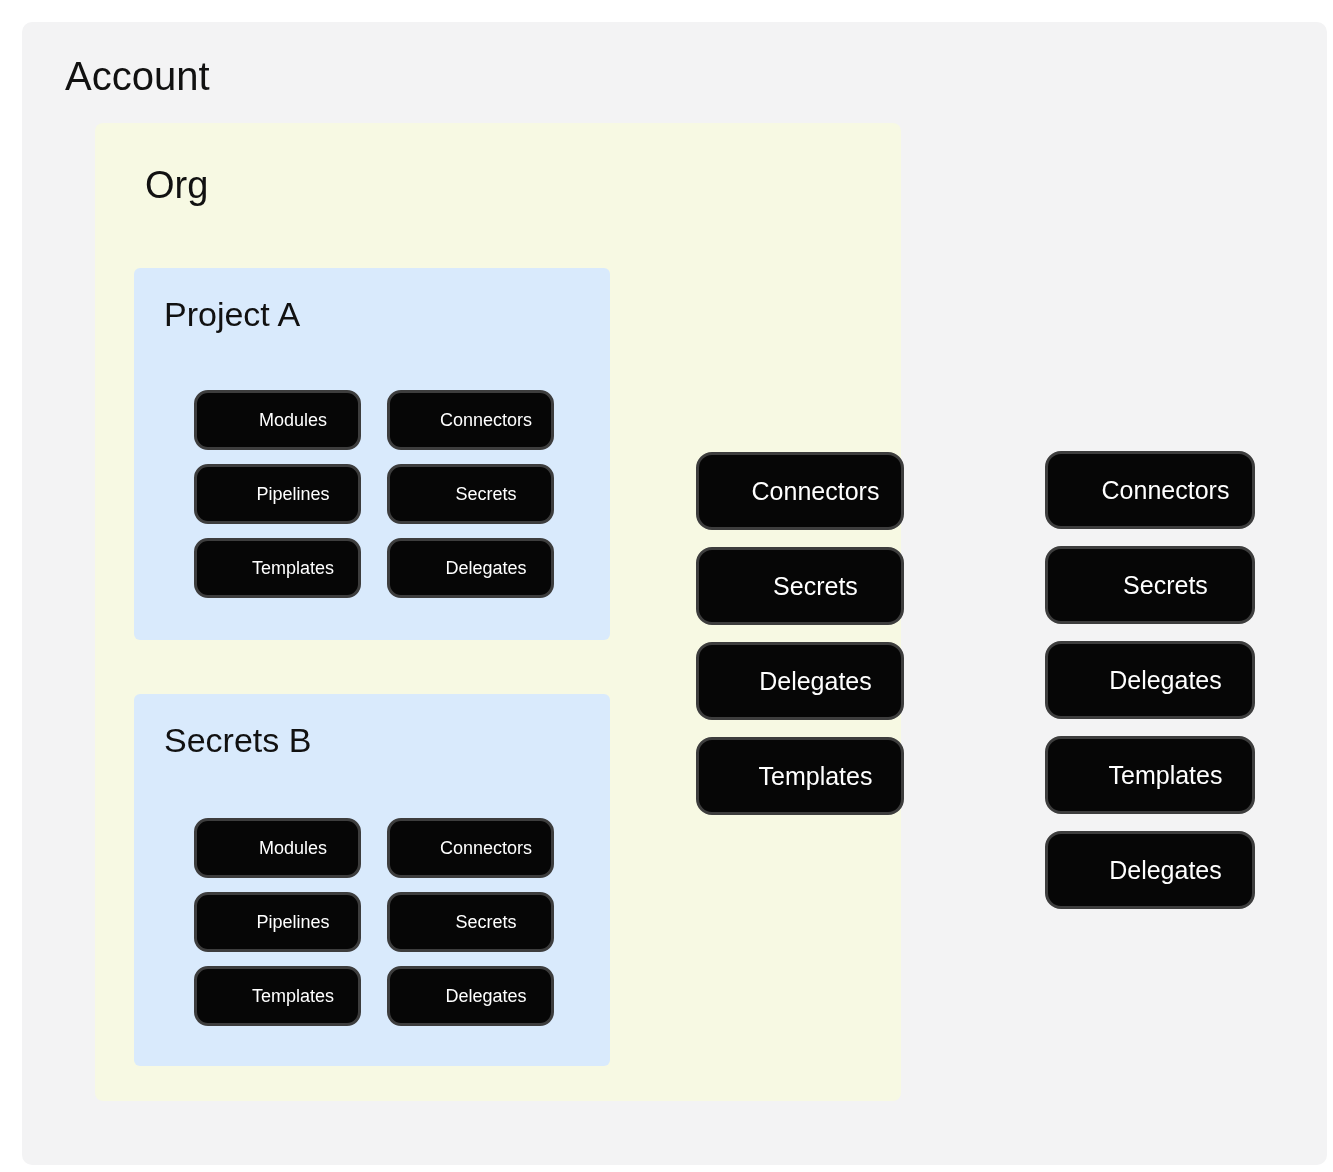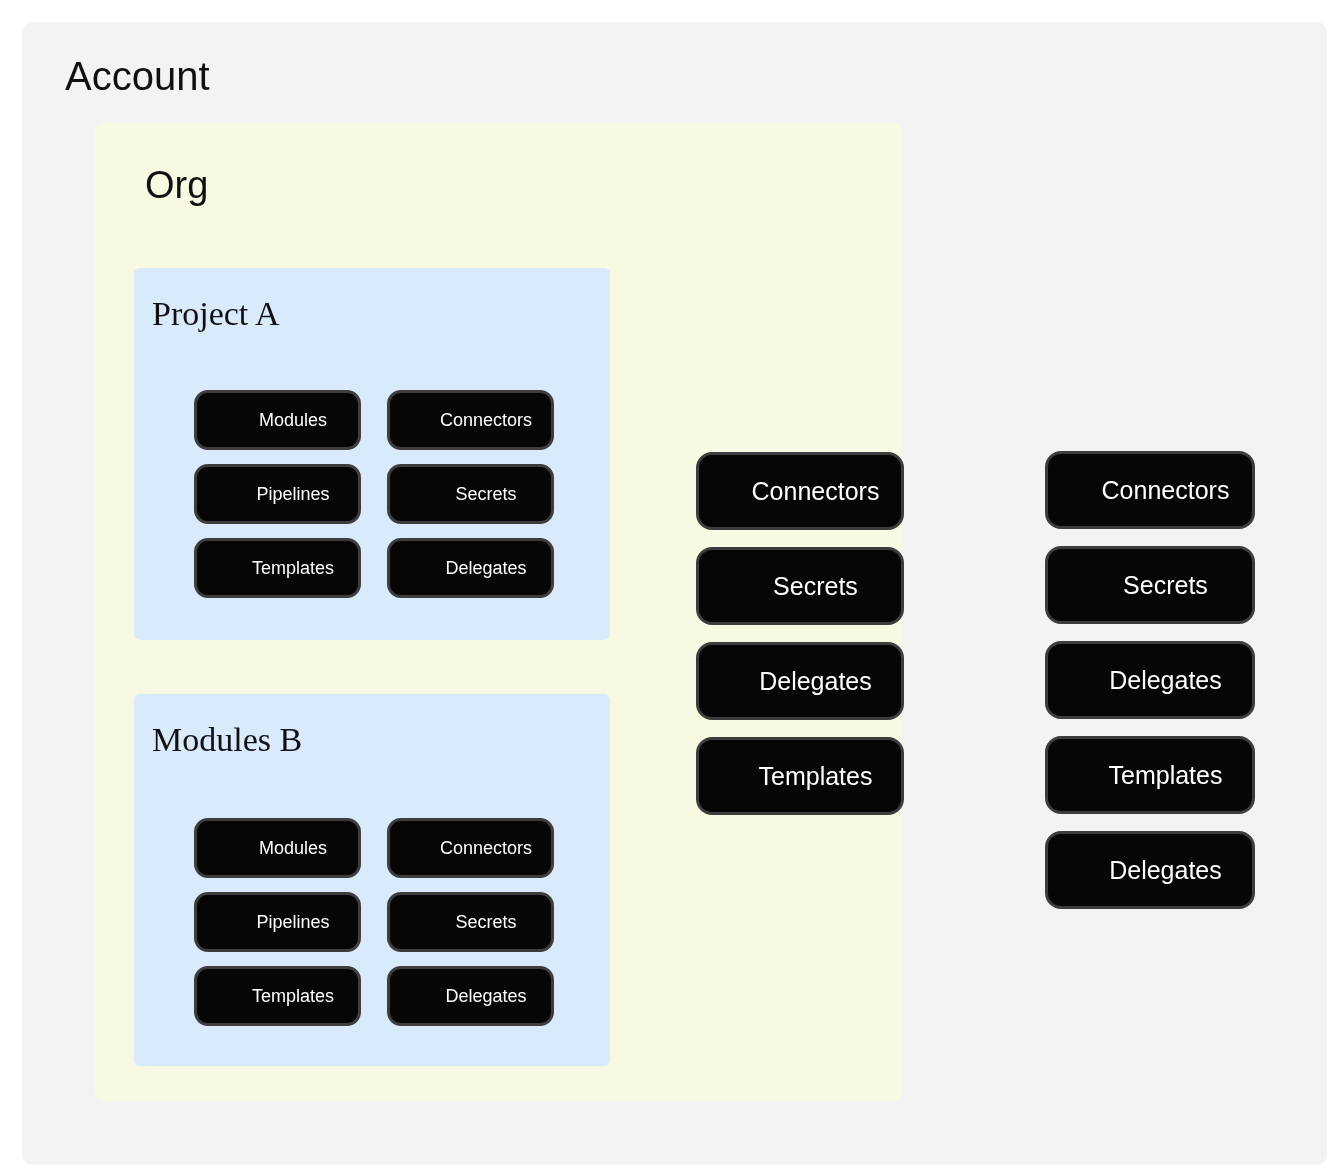--- a/index.html
+++ b/index.html
@@ -42,8 +42,8 @@
   .project-a{top:143px;}
   .project-b{top:569px;}
   .project-title{
-    position:absolute;left:16px;top:24px;
-    font-size:34px;line-height:1.2;color:var(--title-text);font-family:Liberation Serif, serif;
+    position:absolute;left:28px;top:24px;
+    font-size:34px;line-height:1.2;color:var(--title-text);
   }
   .btn-grid{
     position:absolute;left:56px;top:118px;

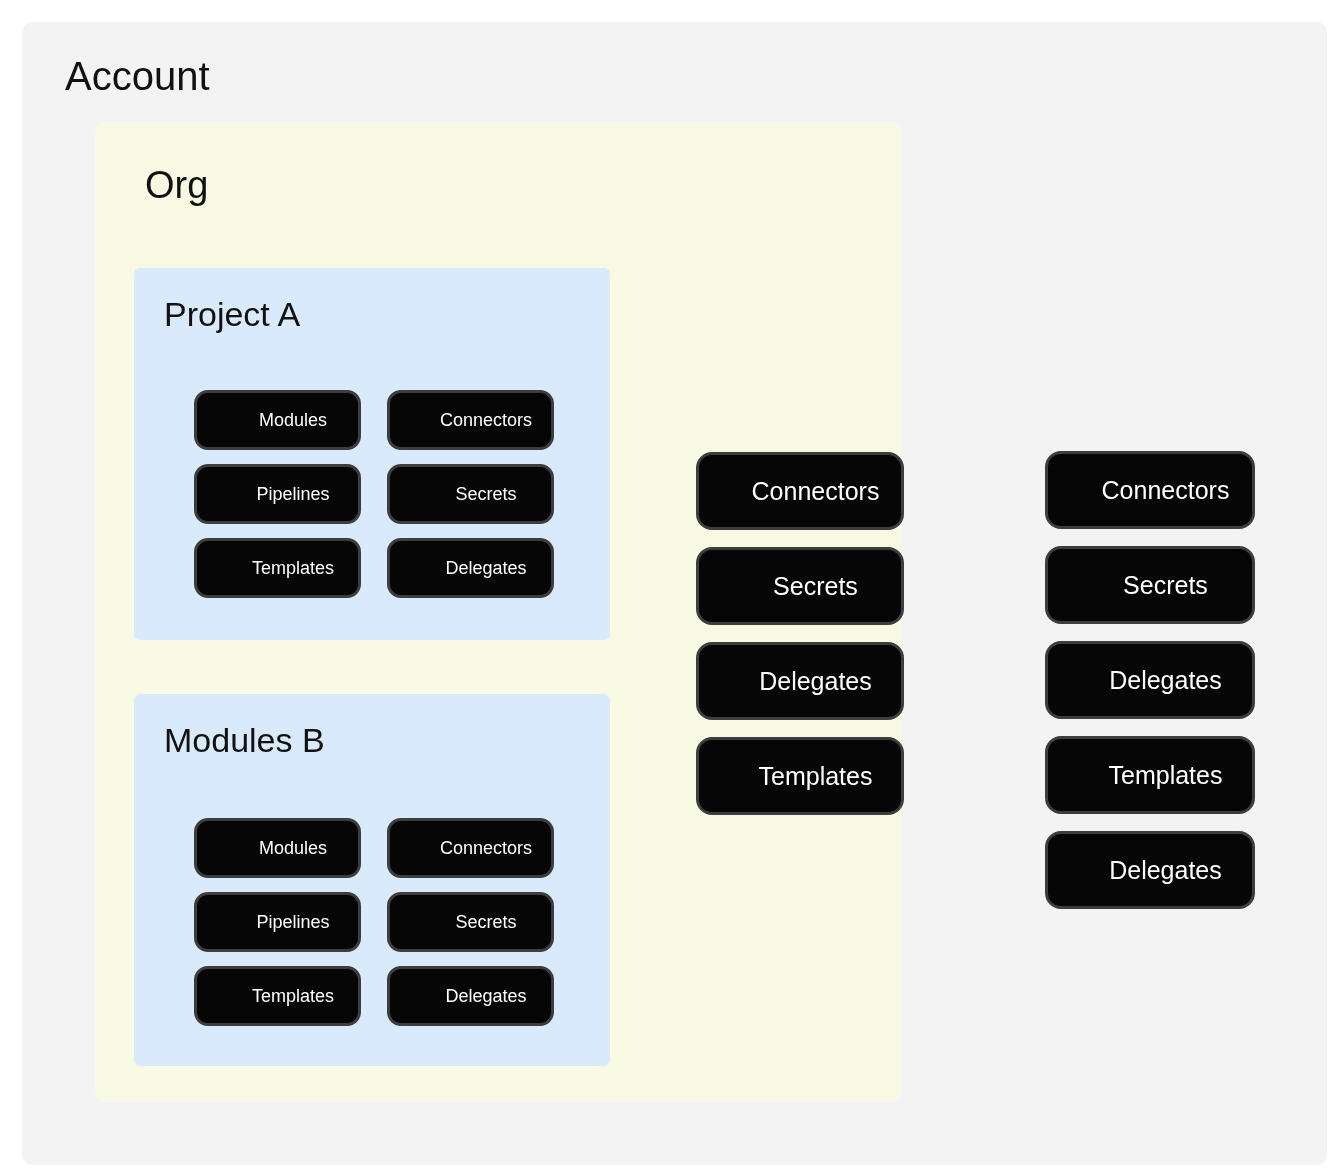--- a/index.html
+++ b/index.html
@@ -94,7 +94,7 @@
       </div>
 
       <div class="project-box project-b">
-        <div class="project-title">Modules B</div>
+        <div class="project-title">Secrets B</div>
         <div class="btn-grid">
           <div class="node small">Modules</div>
           <div class="node small">Connectors</div>

